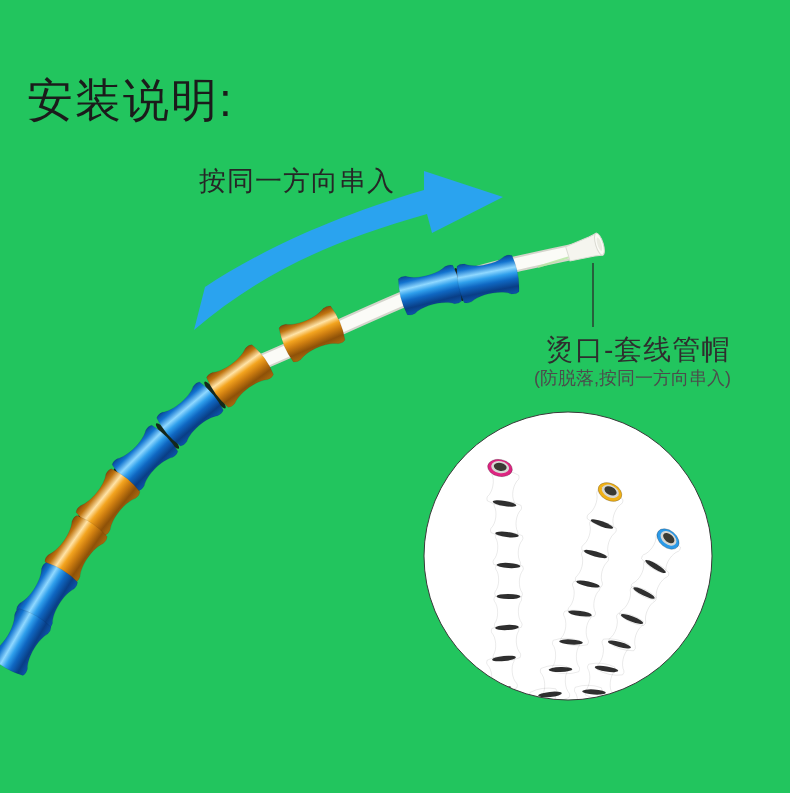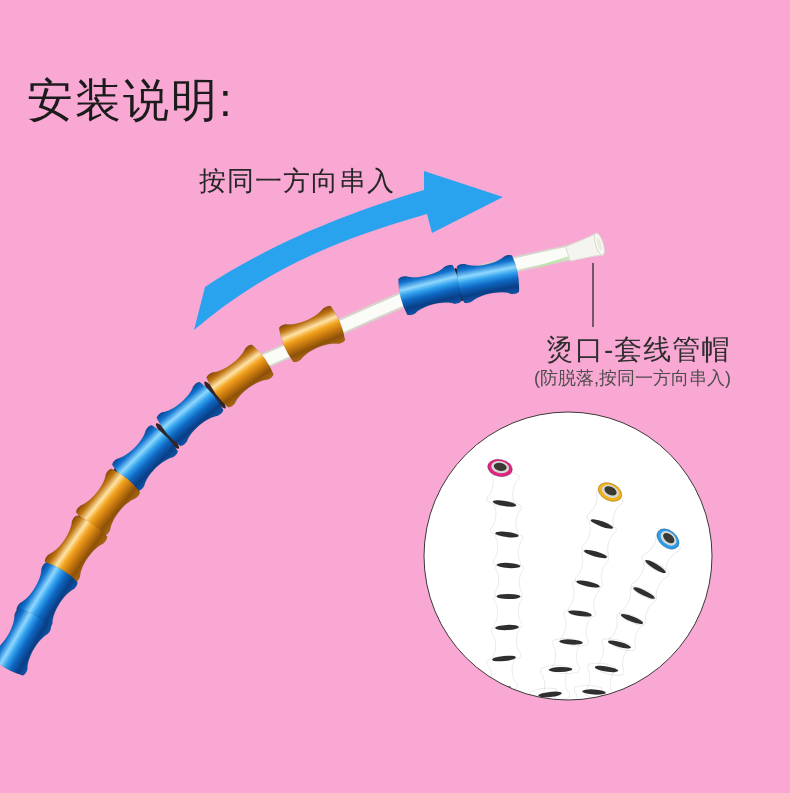--- a/index.html
+++ b/index.html
@@ -7,7 +7,7 @@
     position: relative;
     width: 790px;
     height: 793px;
-    background: #f9a8d4;
+    background: #22c55e;
     overflow: hidden;
     font-family: "Liberation Sans", sans-serif;
     text-decoration: underline;

